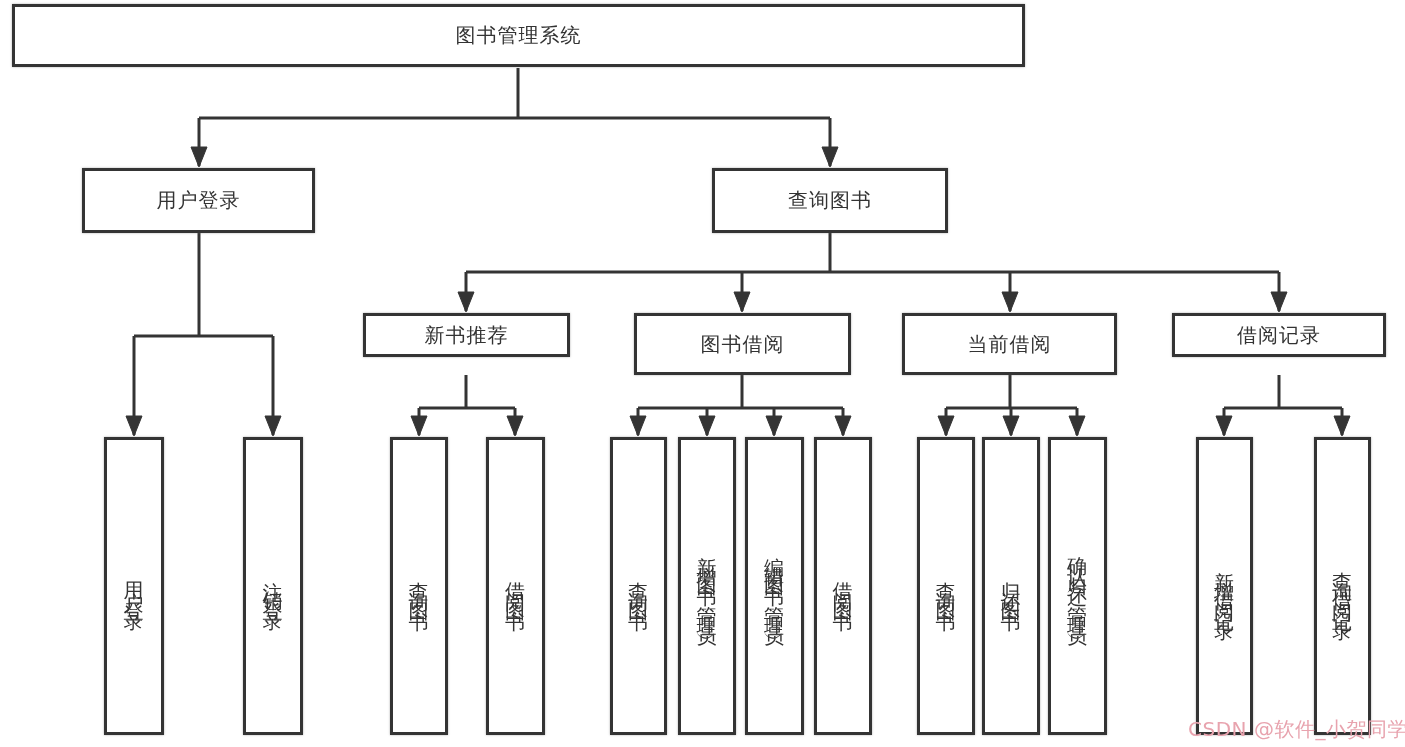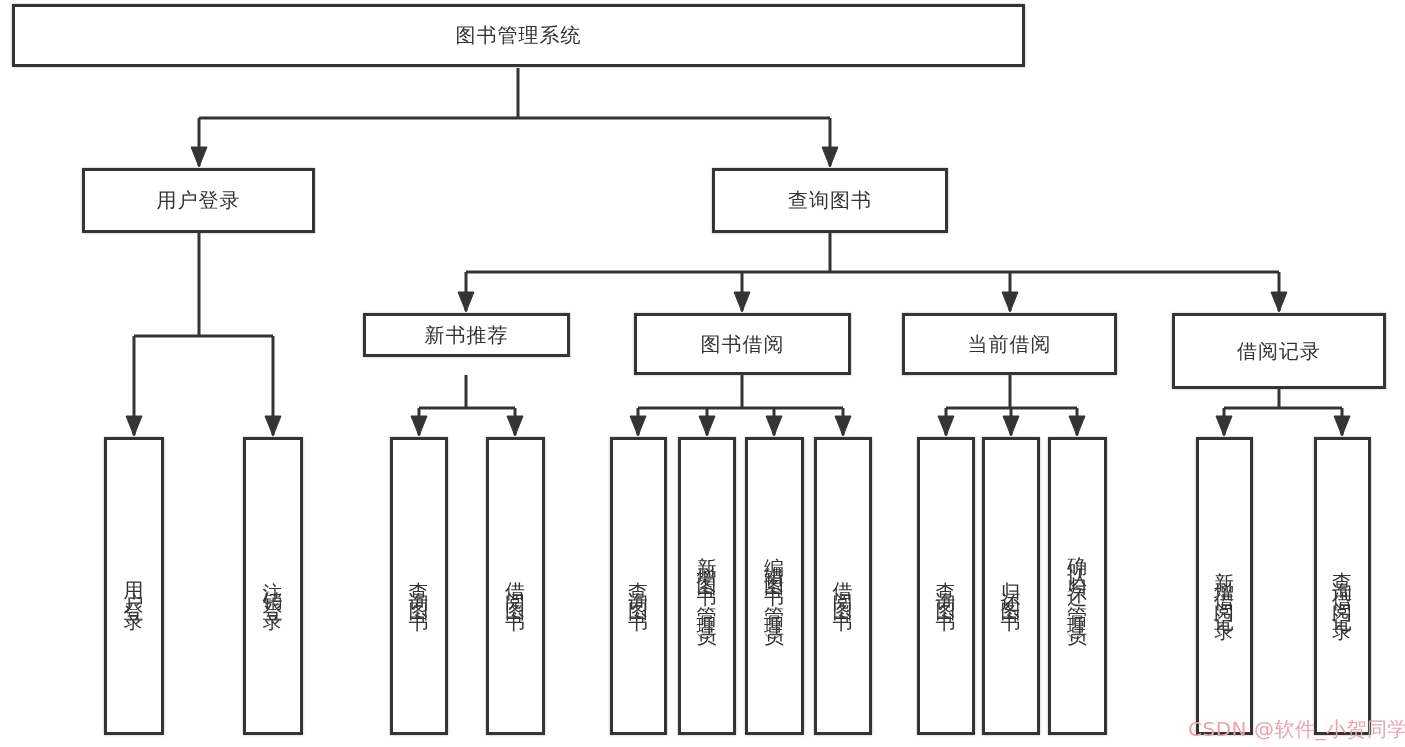--- a/index.html
+++ b/index.html
@@ -123,7 +123,7 @@
   <div class="node node-h" style="left:902px;top:313px;width:215px;height:62px;">
     <span>当前借阅</span>
   </div>
-  <div class="node node-h" style="left:1172px;top:313px;width:214px;height:76px;">
+  <div class="node node-h" style="left:1172px;top:313px;width:214px;height:44px;">
     <span>借阅记录</span>
   </div>
 

